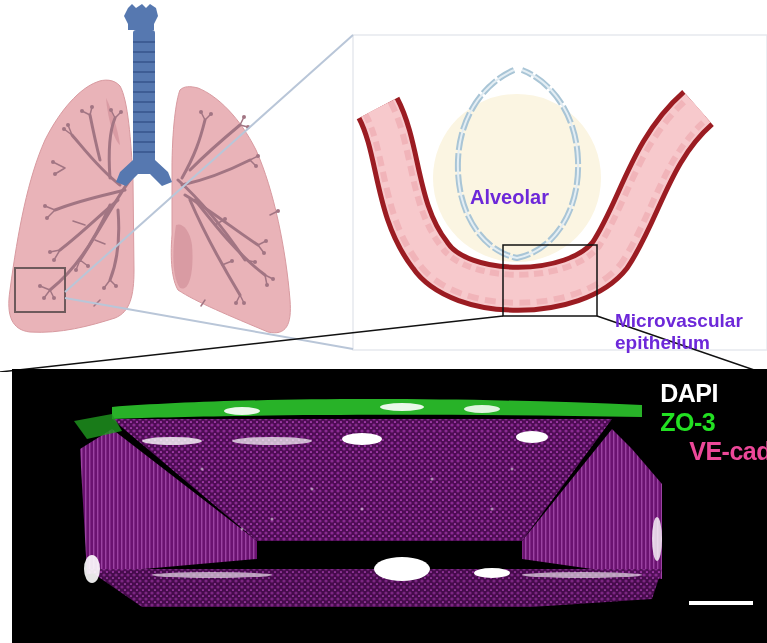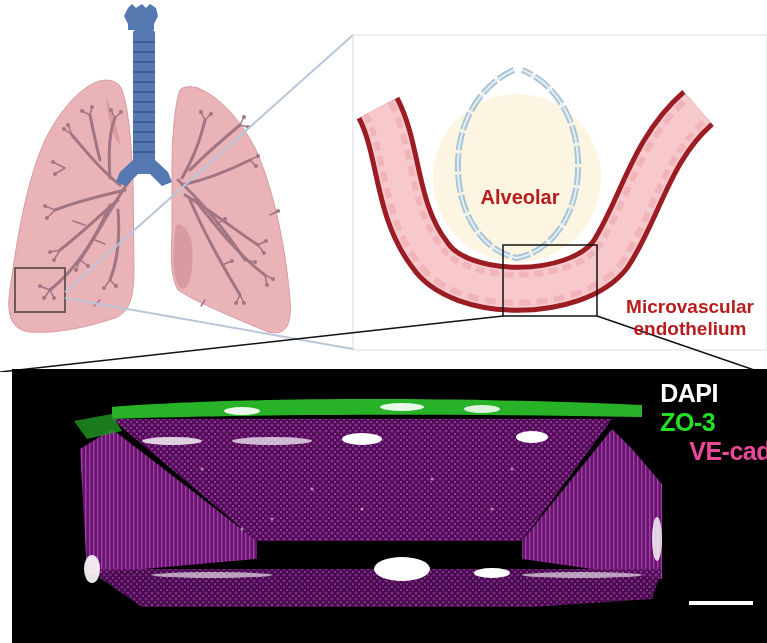--- a/index.html
+++ b/index.html
@@ -5,7 +5,7 @@
   html, body { margin: 0; padding: 0; background: #ffffff; }
   body { width: 767px; height: 643px; position: relative; overflow: hidden; font-family: "Liberation Sans", sans-serif; }
   #top-svg { position: absolute; left: 0; top: 0; width: 767px; height: 372px; }
-  .label-dark { position: absolute; color: #b91c1c; font-weight: bold; text-align: center; font-family: "Liberation Sans", sans-serif; }
+  .label-dark { position: absolute; color: #6d28d9; font-weight: bold; font-family: "Liberation Sans", sans-serif; }
   #micro-panel { position: absolute; left: 12px; top: 369px; width: 767px; height: 274px; background: #000; overflow: hidden; }
   #micro-svg { position: absolute; left: 0; top: 0; width: 767px; height: 274px; }
   .legend { position: absolute; right: 8px; top: 10px; font-weight: bold; font-size: 25px; line-height: 29px; text-align: left; font-family: "Liberation Sans", sans-serif; }

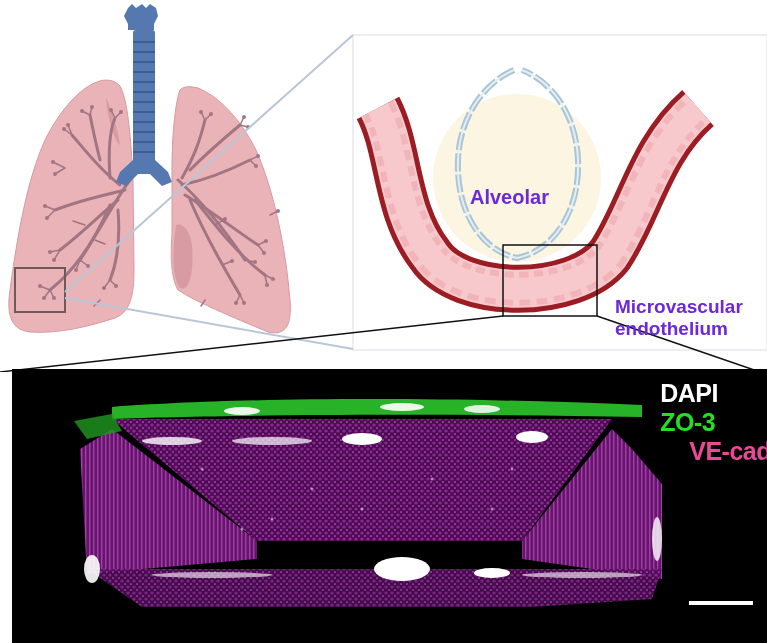--- a/index.html
+++ b/index.html
@@ -147,7 +147,7 @@
   <div>Alveolar</div>
 </div>
 
-<div class="label-dark" style="left:615px; top:296px; width:150px; font-size:19px; line-height:22px;">
+<div class="label-dark" style="left:615px; top:310px; width:150px; font-size:19px; line-height:22px;">
   <div>Microvascular</div>
   <div>endothelium</div>
 </div>

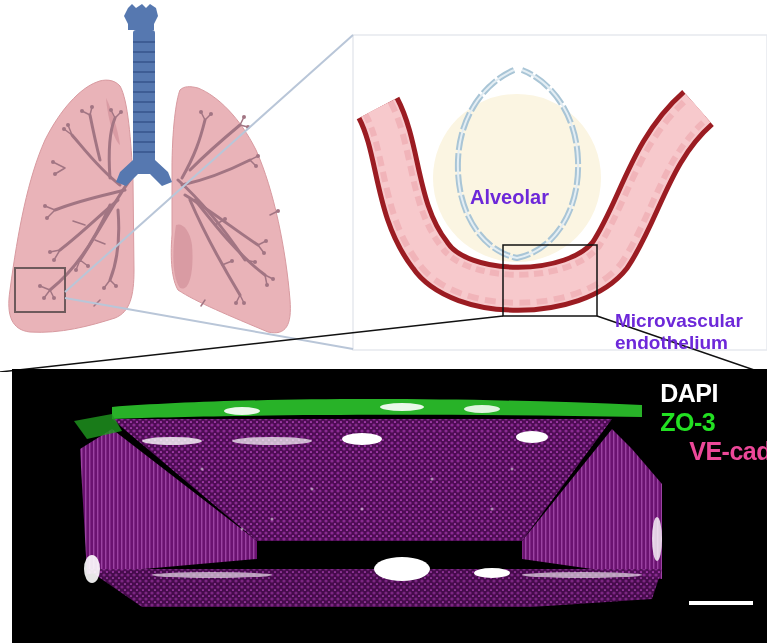--- a/index.html
+++ b/index.html
@@ -149,7 +149,7 @@
 
 <div class="label-dark" style="left:615px; top:310px; width:150px; font-size:19px; line-height:22px;">
   <div>Microvascular</div>
-  <div>endothelium</div>
+  <div>epithelium</div>
 </div>
 
 <div id="micro-panel">

